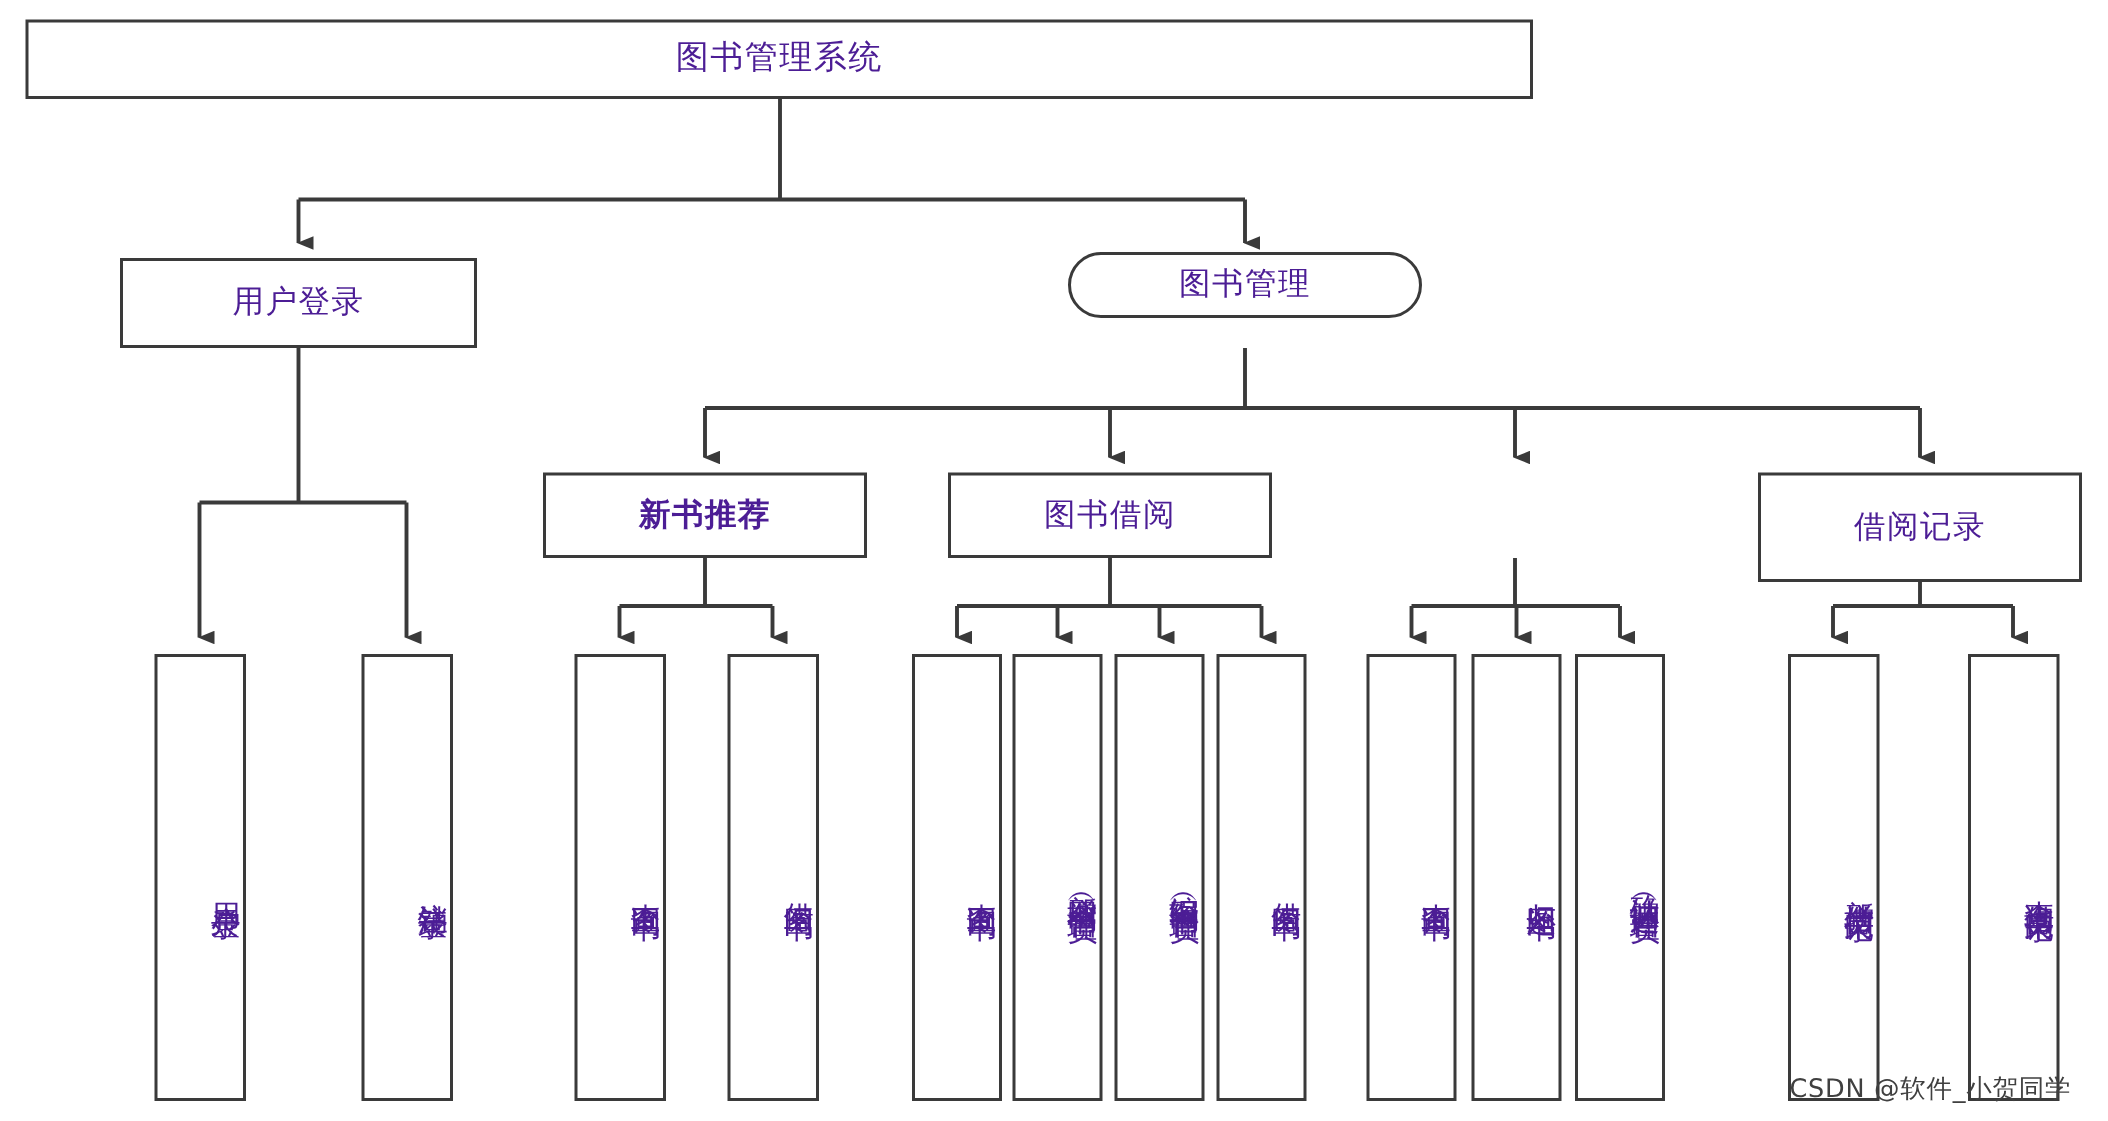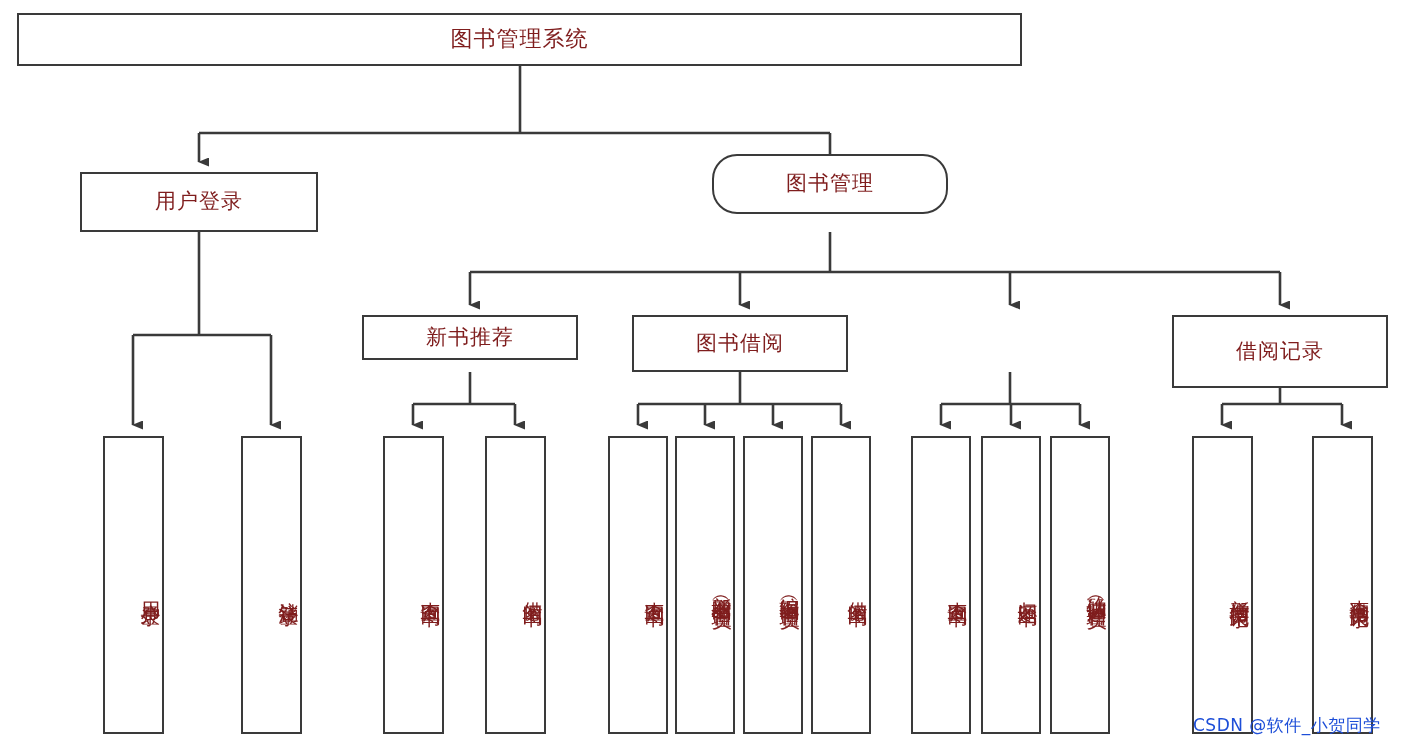--- a/index.html
+++ b/index.html
@@ -15,7 +15,7 @@
     position:absolute;box-sizing:border-box;
     background:#ffffff;border:2px solid #3a3a3a;
     display:flex;align-items:center;justify-content:center;
-    color:#7f1d1d;
+    color:#4c1d95;
   }
   .node-h{font-size:21px;letter-spacing:1px;line-height:1.2;text-align:center;}
   .node.root{font-size:22px;}

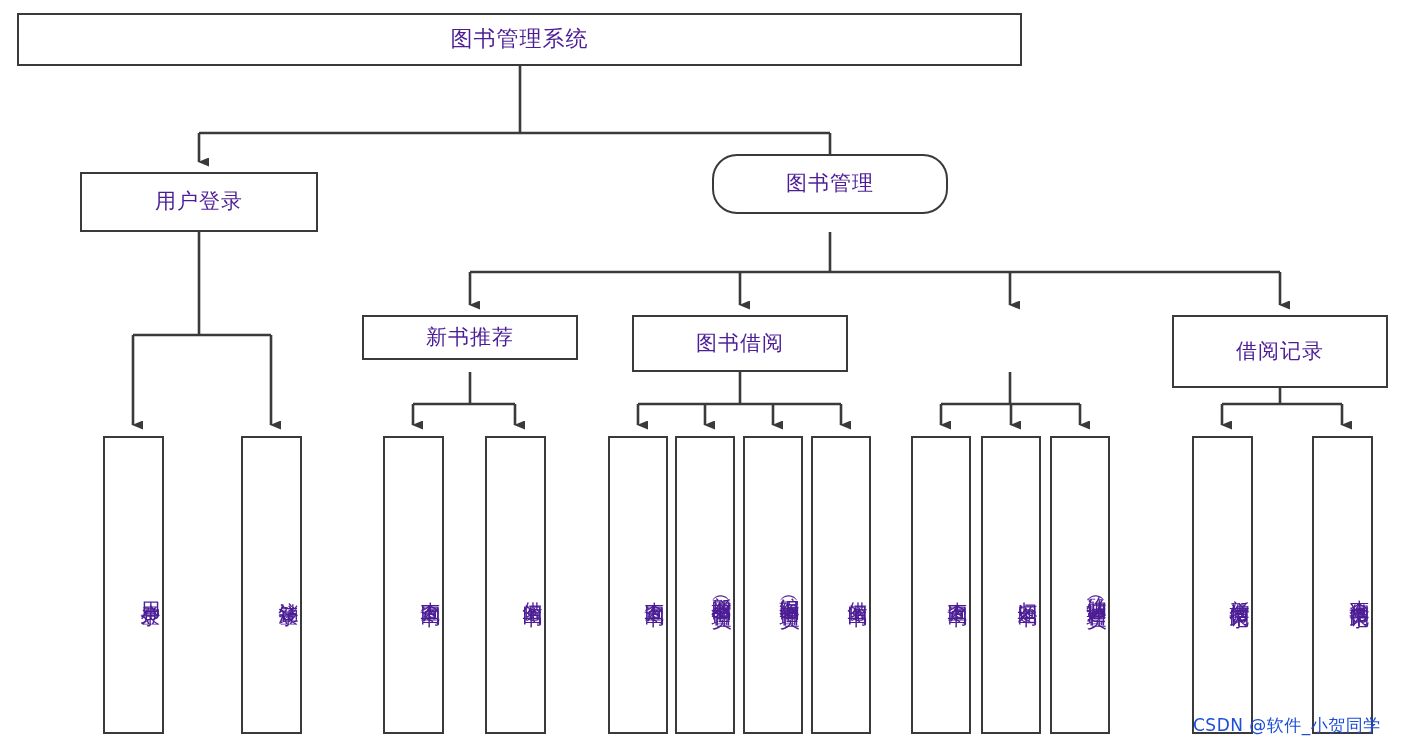--- a/index.html
+++ b/index.html
@@ -88,7 +88,7 @@
   <div class="node node-h root" style="left:17px;top:13px;width:1005px;height:53px;">图书管理系统</div>
 
   <div class="node node-h" style="left:80px;top:172px;width:238px;height:60px;">用户登录</div>
-  <div class="node node-h" style="left:712px;top:154px;width:236px;height:60px;border-radius:25px;">图书管理</div>
+  <div class="node node-h" style="left:712px;top:168px;width:236px;height:44px;border-radius:25px;">图书管理</div>
 
   <div class="node node-h" style="left:362px;top:315px;width:216px;height:45px;">新书推荐</div>
   <div class="node node-h" style="left:632px;top:315px;width:216px;height:57px;">图书借阅</div>

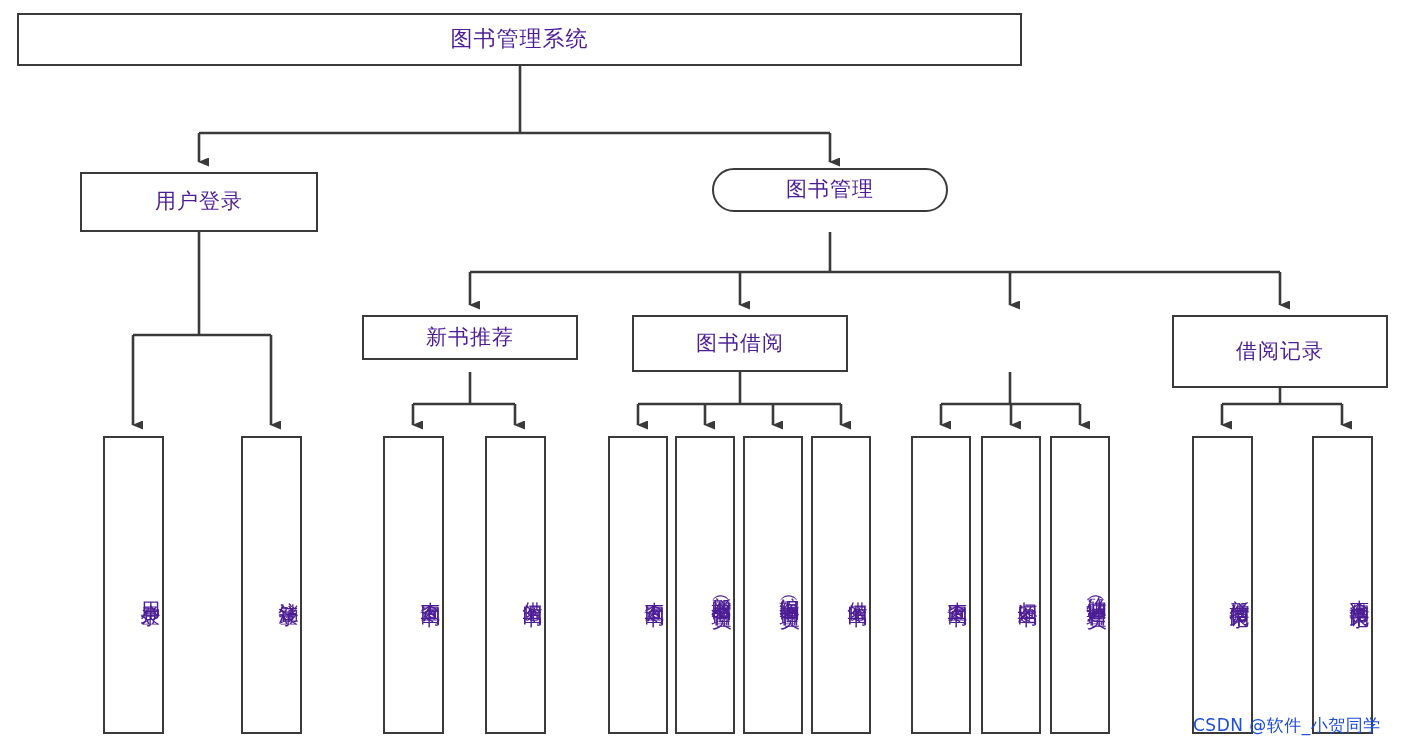--- a/index.html
+++ b/index.html
@@ -90,7 +90,7 @@
   <div class="node node-h" style="left:80px;top:172px;width:238px;height:60px;">用户登录</div>
   <div class="node node-h" style="left:712px;top:168px;width:236px;height:44px;border-radius:25px;">图书管理</div>
 
-  <div class="node node-h" style="left:362px;top:315px;width:216px;height:45px;">新书推荐</div>
+  <div class="node node-h" style="left:362px;top:315px;width:216px;height:57px;font-weight:bold;">新书推荐</div>
   <div class="node node-h" style="left:632px;top:315px;width:216px;height:57px;">图书借阅</div>
   <div class="node node-h" style="left:1172px;top:315px;width:216px;height:73px;">借阅记录</div>
 

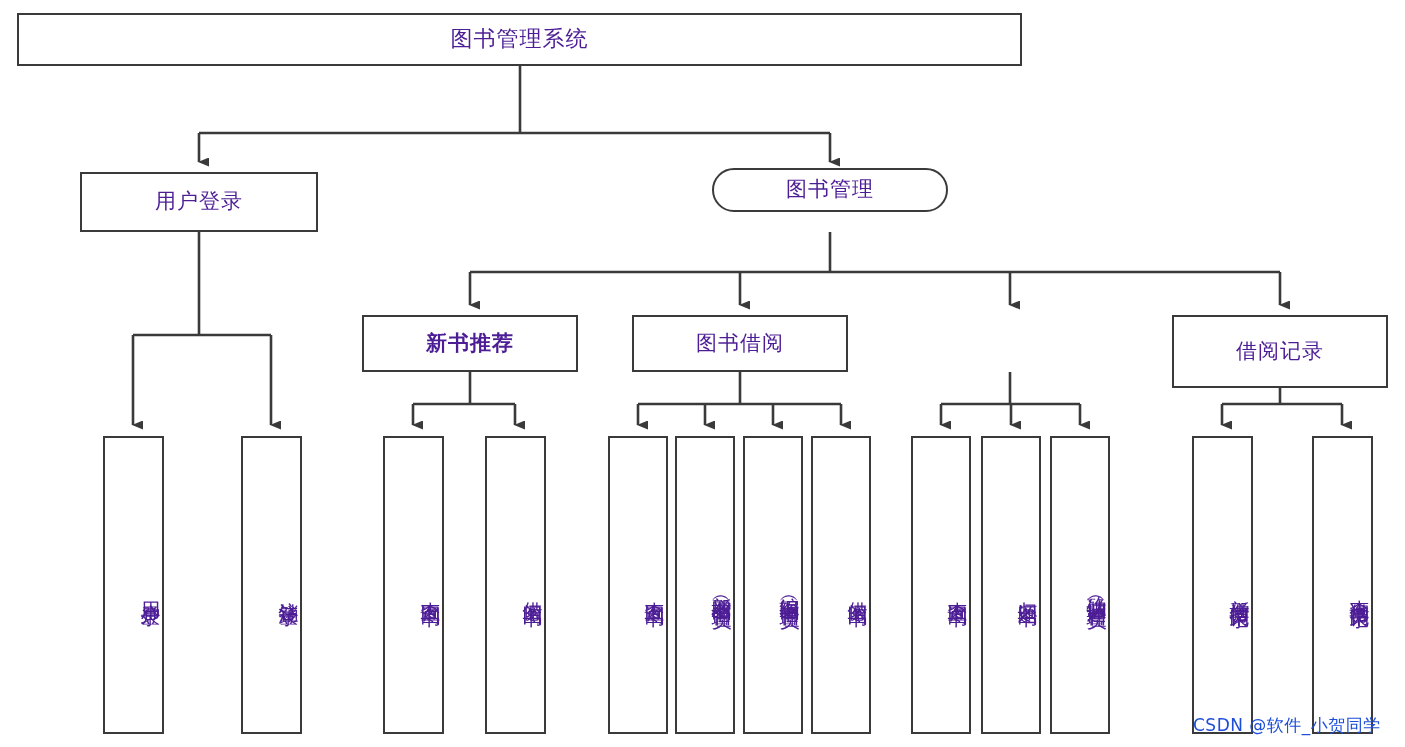--- a/index.html
+++ b/index.html
@@ -26,7 +26,7 @@
     padding-top:9px;white-space:nowrap;
   }
   .watermark{
-    position:absolute;color:#1d4ed8;font-size:17px;
+    position:absolute;color:#404040;font-size:17px;
     letter-spacing:.5px;white-space:nowrap;pointer-events:none;
   }
 </style>

